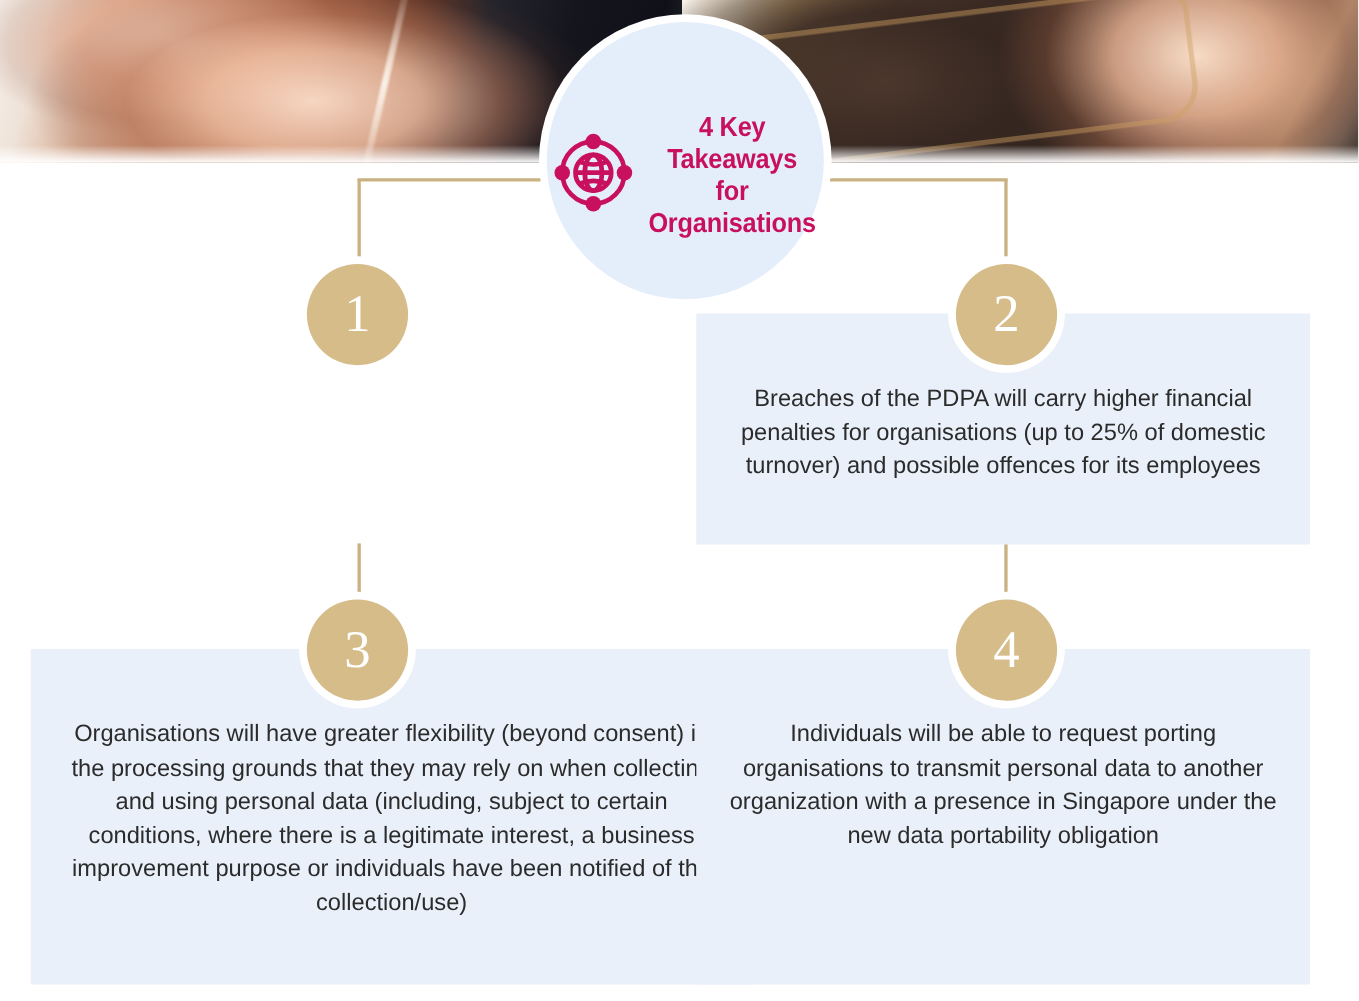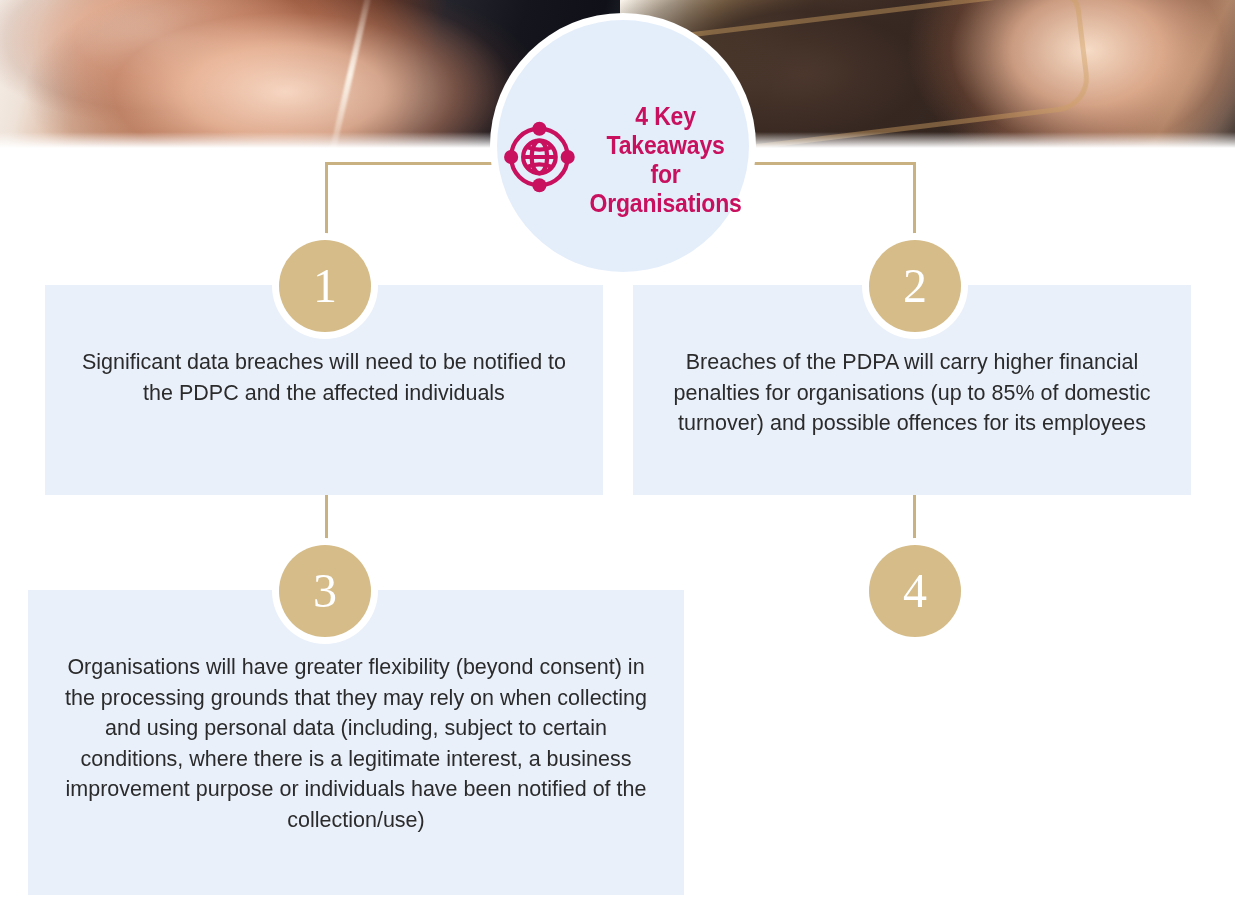--- a/index.html
+++ b/index.html
@@ -238,9 +238,6 @@
   <div class="num-circle num-3">3</div>
   <div class="num-circle num-4">4</div>
 
-  <div class="box box-1">
-    <div class="box-text">Significant data breaches will need to be notified to the PDPC and the affected individuals</div>
-  </div>
   <div class="box box-2">
     <div class="box-text">Breaches of the PDPA will carry higher financial penalties for organisations (up to 85% of domestic turnover) and possible offences for its employees</div>
   </div>

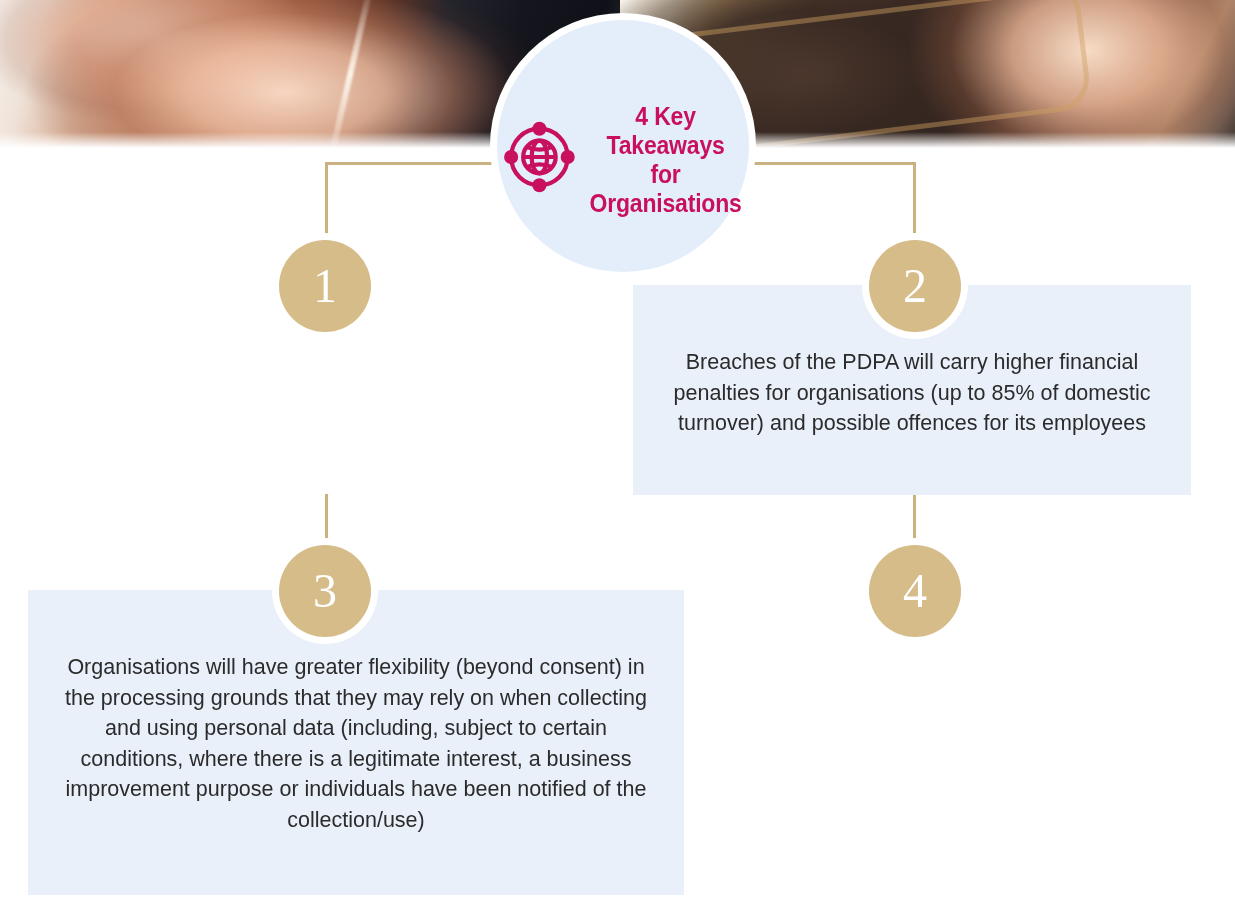--- a/index.html
+++ b/index.html
@@ -239,7 +239,7 @@
   <div class="num-circle num-4">4</div>
 
   <div class="box box-2">
-    <div class="box-text">Breaches of the PDPA will carry higher financial penalties for organisations (up to 85% of domestic turnover) and possible offences for its employees</div>
+    <div class="box-text">Breaches of the PDPA will carry higher financial penalties for organisations (up to 25% of domestic turnover) and possible offences for its employees</div>
   </div>
   <div class="box box-3">
     <div class="box-text">Organisations will have greater flexibility (beyond consent) in the processing grounds that they may rely on when collecting and using personal data (including, subject to certain conditions, where there is a legitimate interest, a business improvement purpose or individuals have been notified of the collection/use)</div>

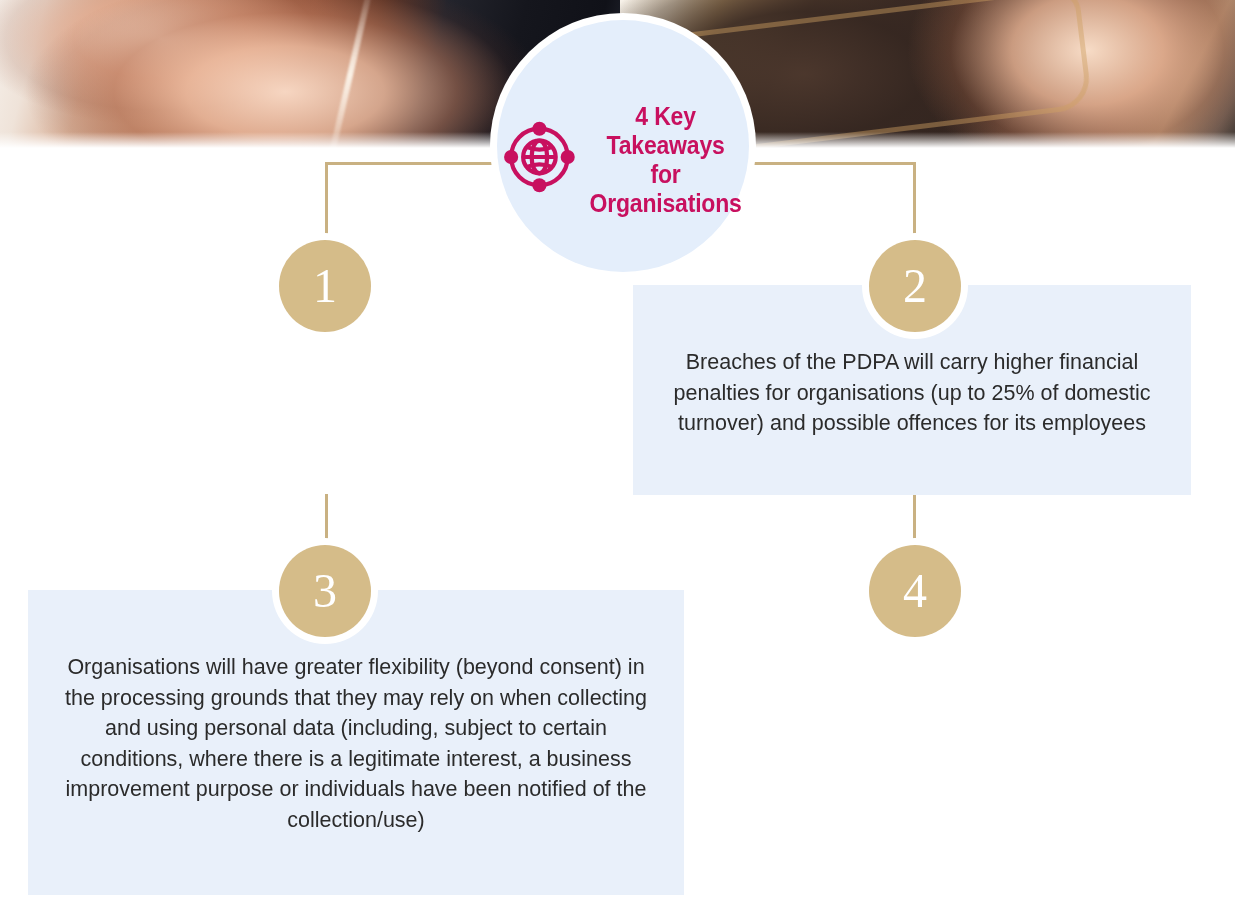--- a/index.html
+++ b/index.html
@@ -244,6 +244,9 @@
   <div class="box box-3">
     <div class="box-text">Organisations will have greater flexibility (beyond consent) in the processing grounds that they may rely on when collecting and using personal data (including, subject to certain conditions, where there is a legitimate interest, a business improvement purpose or individuals have been notified of the collection/use)</div>
   </div>
+  <div class="box box-4">
+    <div class="box-text">Individuals will be able to request porting organisations to transmit personal data to another organization with a presence in Singapore under the new data portability obligation</div>
+  </div>
 
 </div>
 

